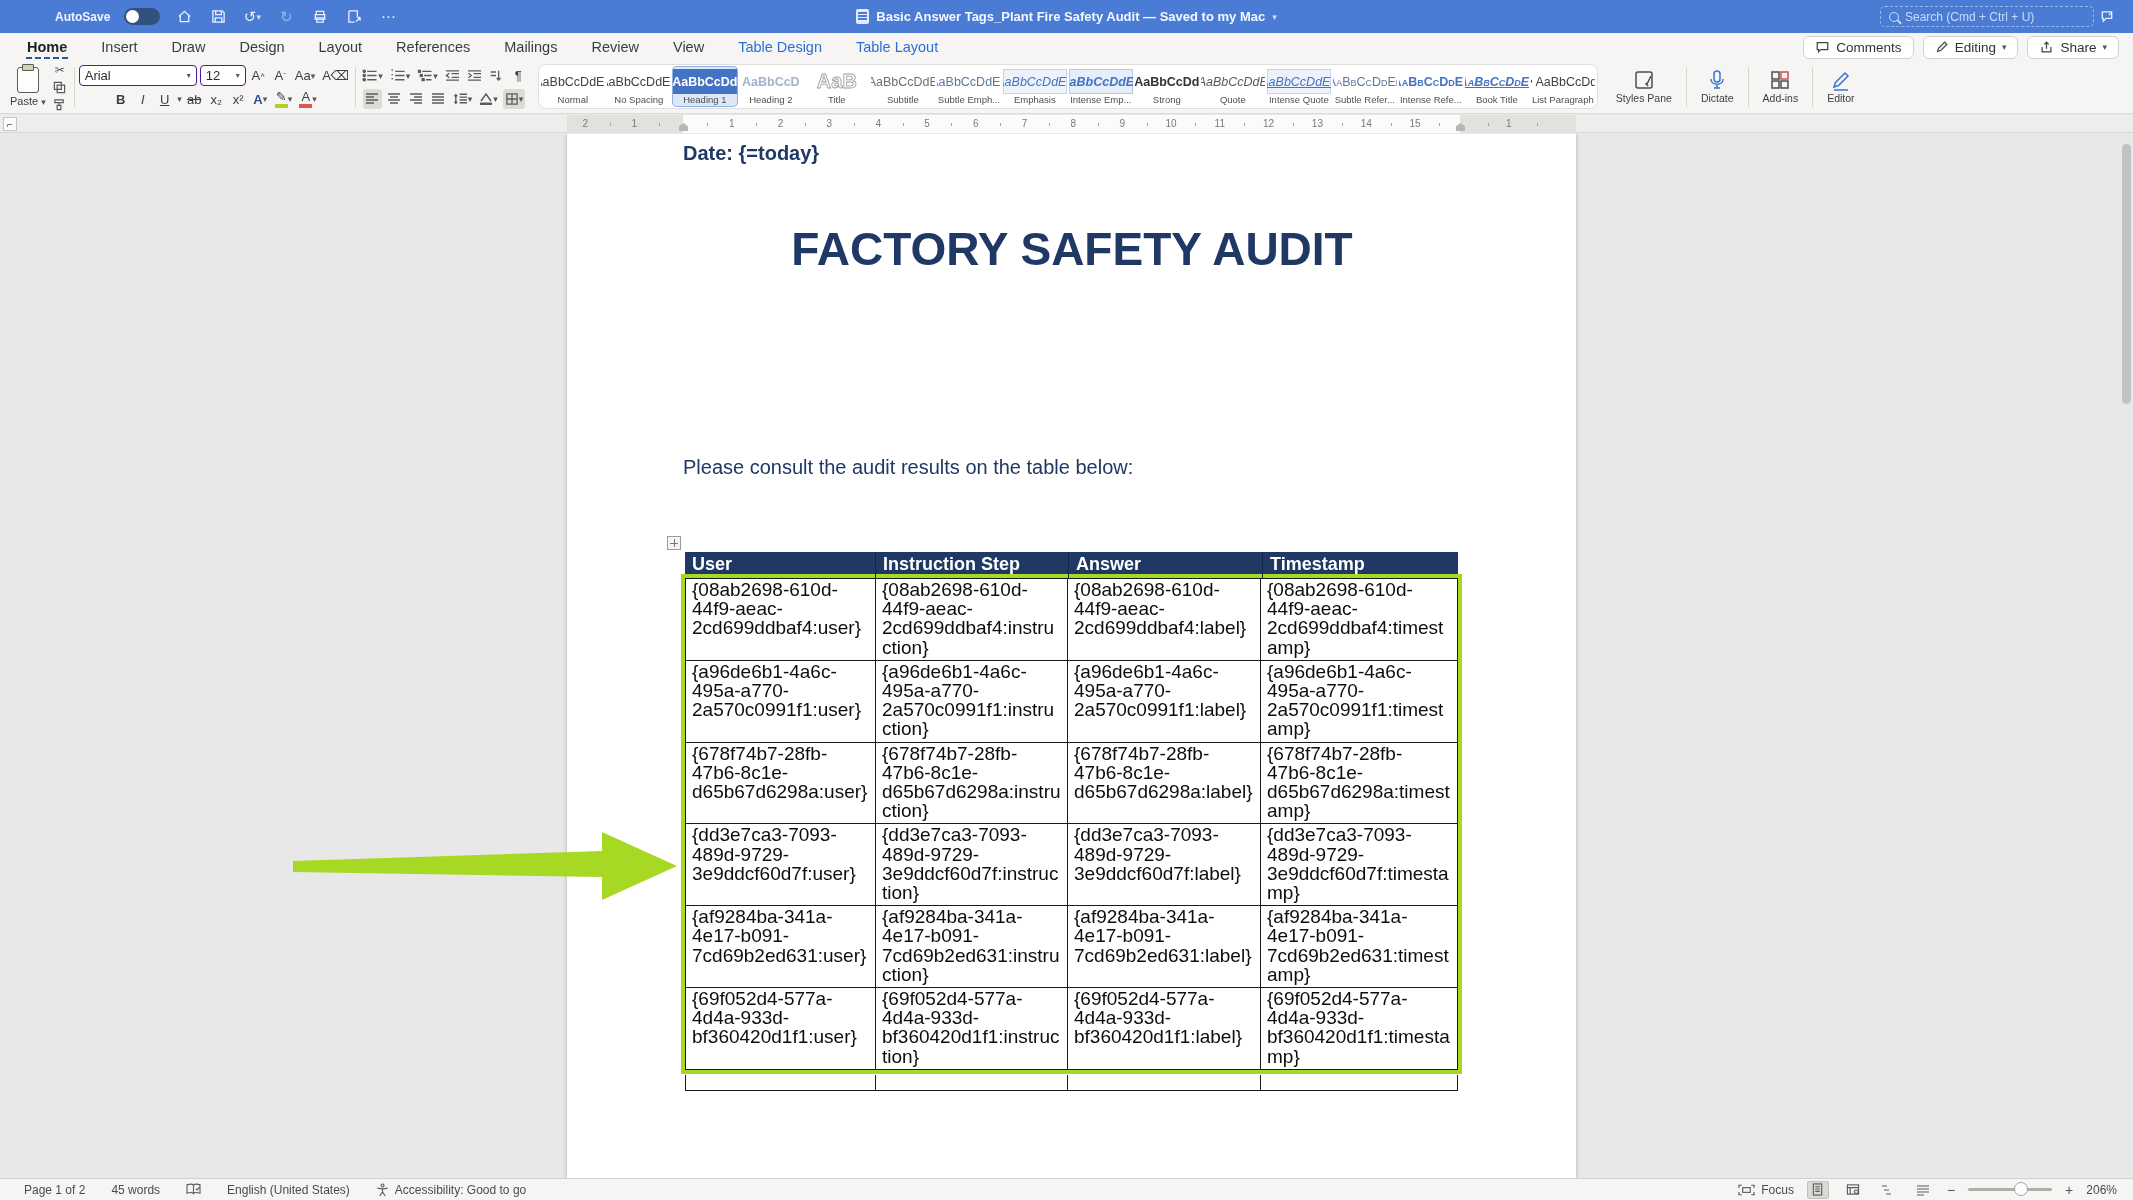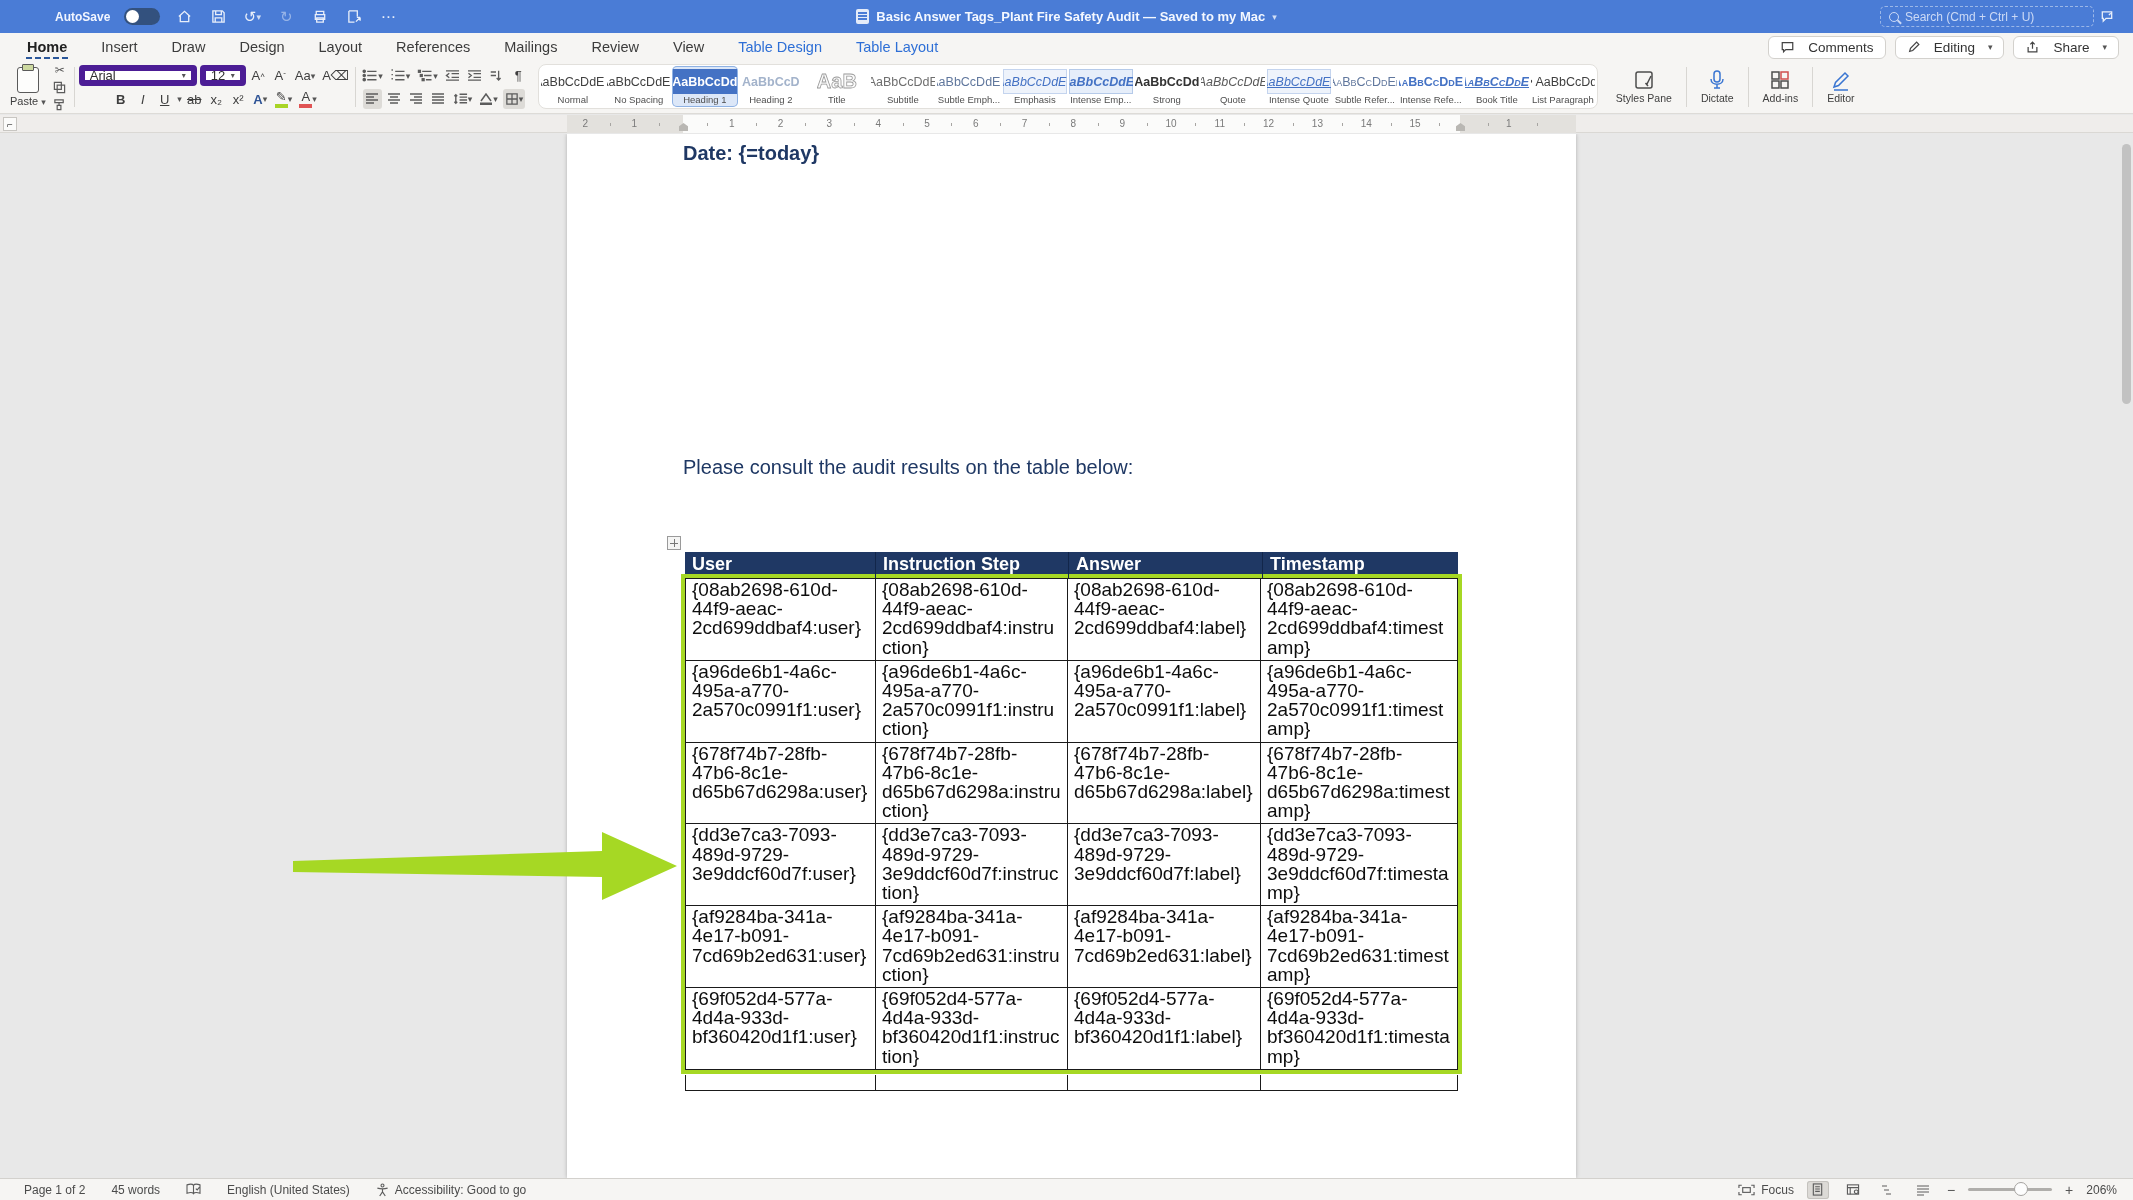--- a/index.html
+++ b/index.html
@@ -44,7 +44,7 @@
   .tab.contextual { color:#2e6fd6; }
   .tab-actions { margin-left:auto; display:flex; gap:9px; padding-right:14px; }
   .pill-btn { height:23px; background:#fff; border:1px solid #d3d1cd; border-radius:6px;
-    display:flex; align-items:center; gap:13px; padding:0 11px; font-size:13.5px; color:#333; }
+    display:flex; align-items:center; gap:6px; padding:0 11px; font-size:13.5px; color:#333; }
   .pill-btn svg { stroke:#444; fill:none; stroke-width:1.4; }
   .caret-sm { font-size:9px; color:#555; }
 

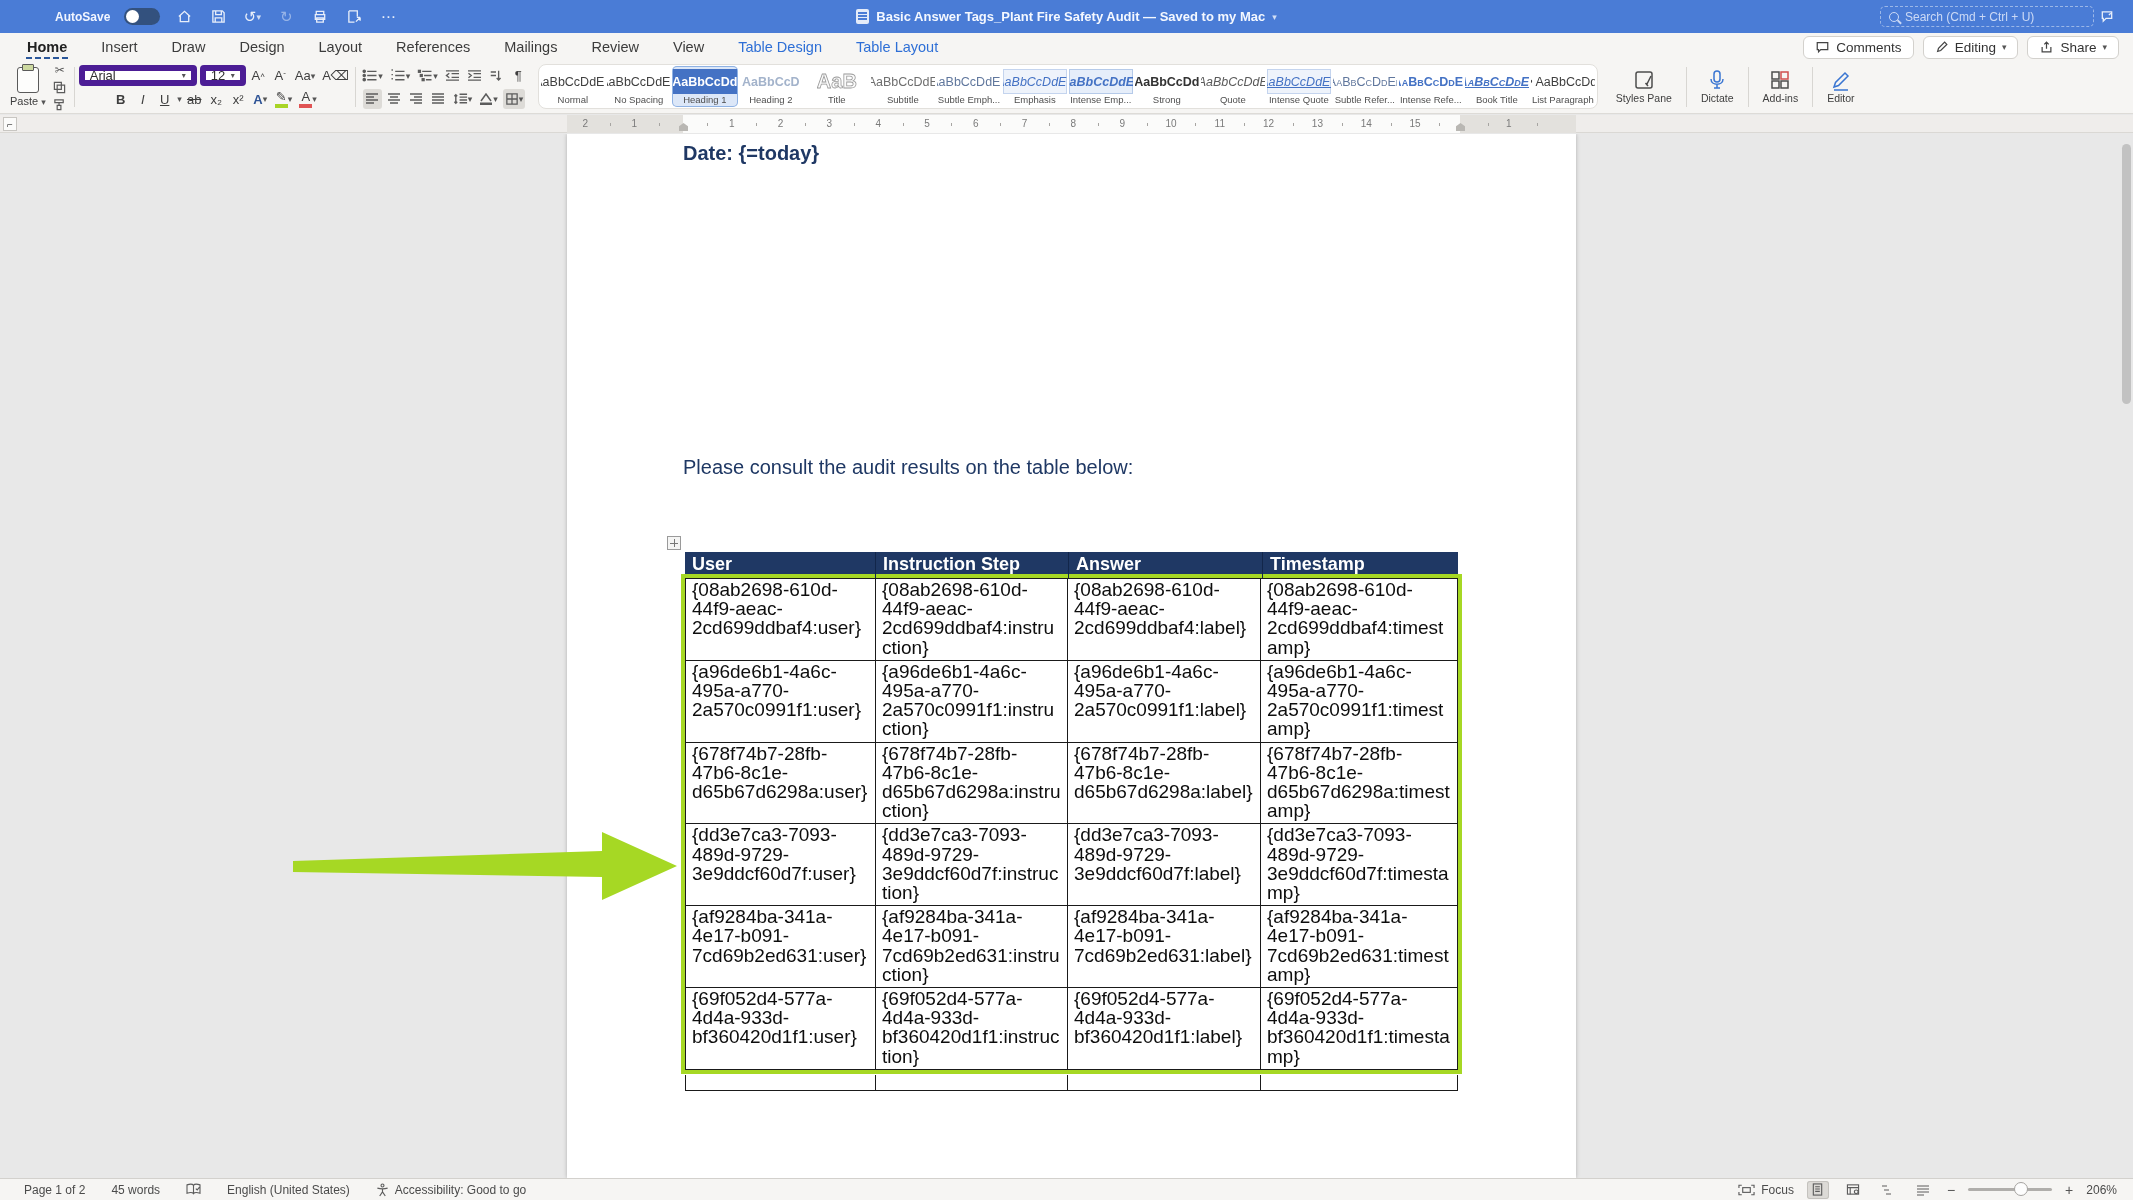--- a/index.html
+++ b/index.html
@@ -64,7 +64,7 @@
   .mini-ic svg { stroke:#5c5c5c; fill:none; stroke-width:1.3; }
   .two-rows { display:flex; flex-direction:column; justify-content:center; gap:3px; }
   .rrow { display:flex; align-items:center; gap:3px; }
-  .combo { background:#fff; border:6px solid #4c1d95; border-radius:4px; height:21px;
+  .combo { background:#fff; border:1px solid #4c1d95; border-radius:4px; height:21px;
     display:flex; align-items:center; justify-content:space-between; padding:0 5px; font-size:13px; color:#2f2f2f; }
   .combo .caret-sm { font-size:8px; }
   .fname { width:118px; }

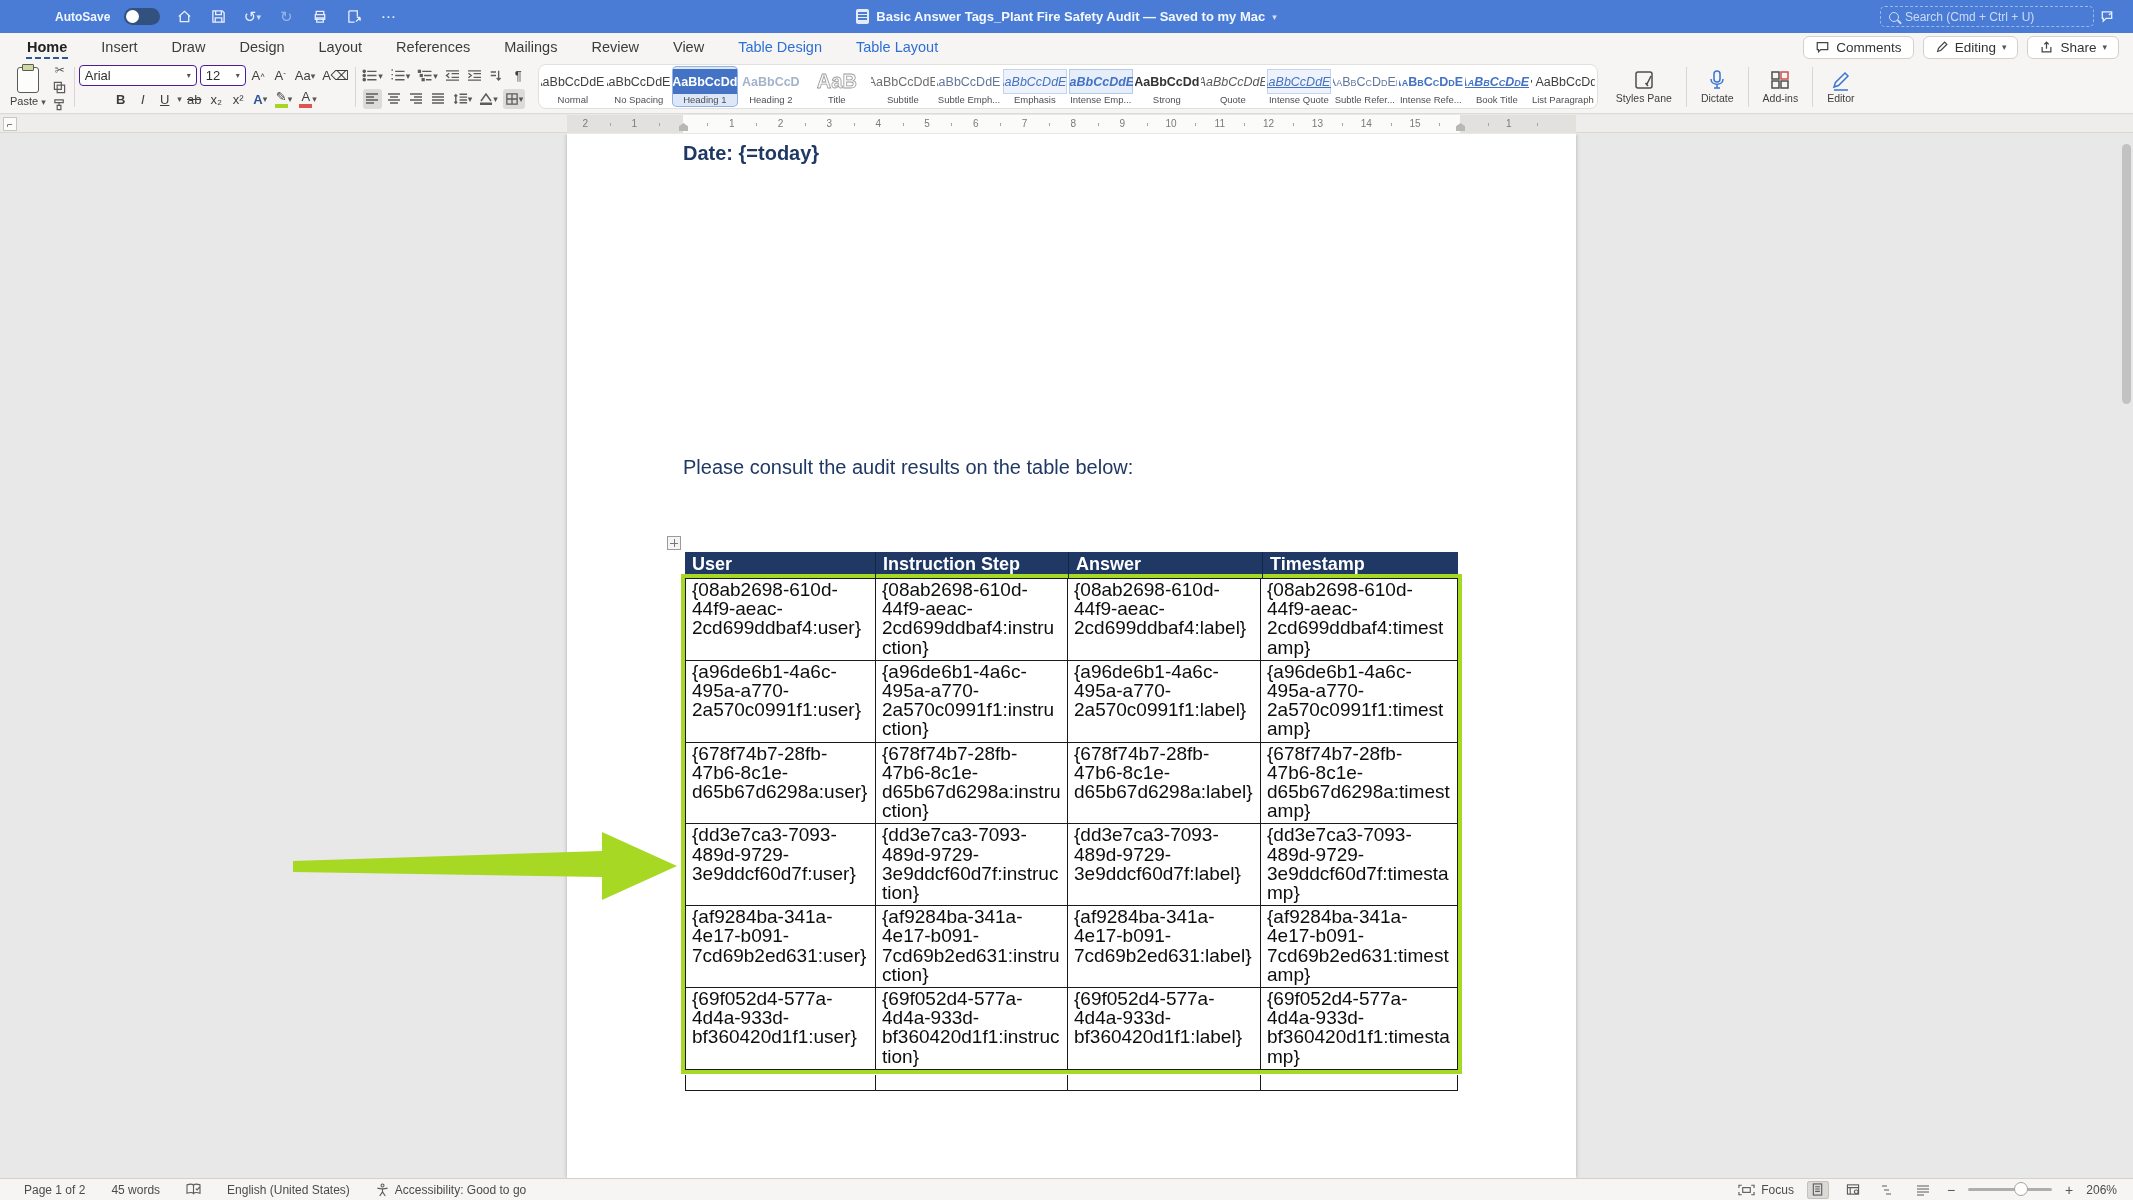--- a/index.html
+++ b/index.html
@@ -578,6 +578,7 @@
 <div class="canvas">
   <div class="page">
     <div class="doc-date">Date: {=today}</div>
+    <div class="doc-title">FACTORY SAFETY AUDIT</div>
     <div class="doc-intro">Please consult the audit results on the table below:</div>
     <div class="table-handle"></div>
     <div class="doc-table">

